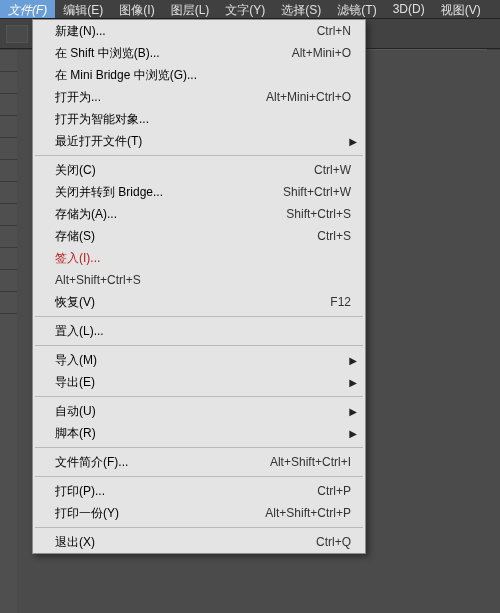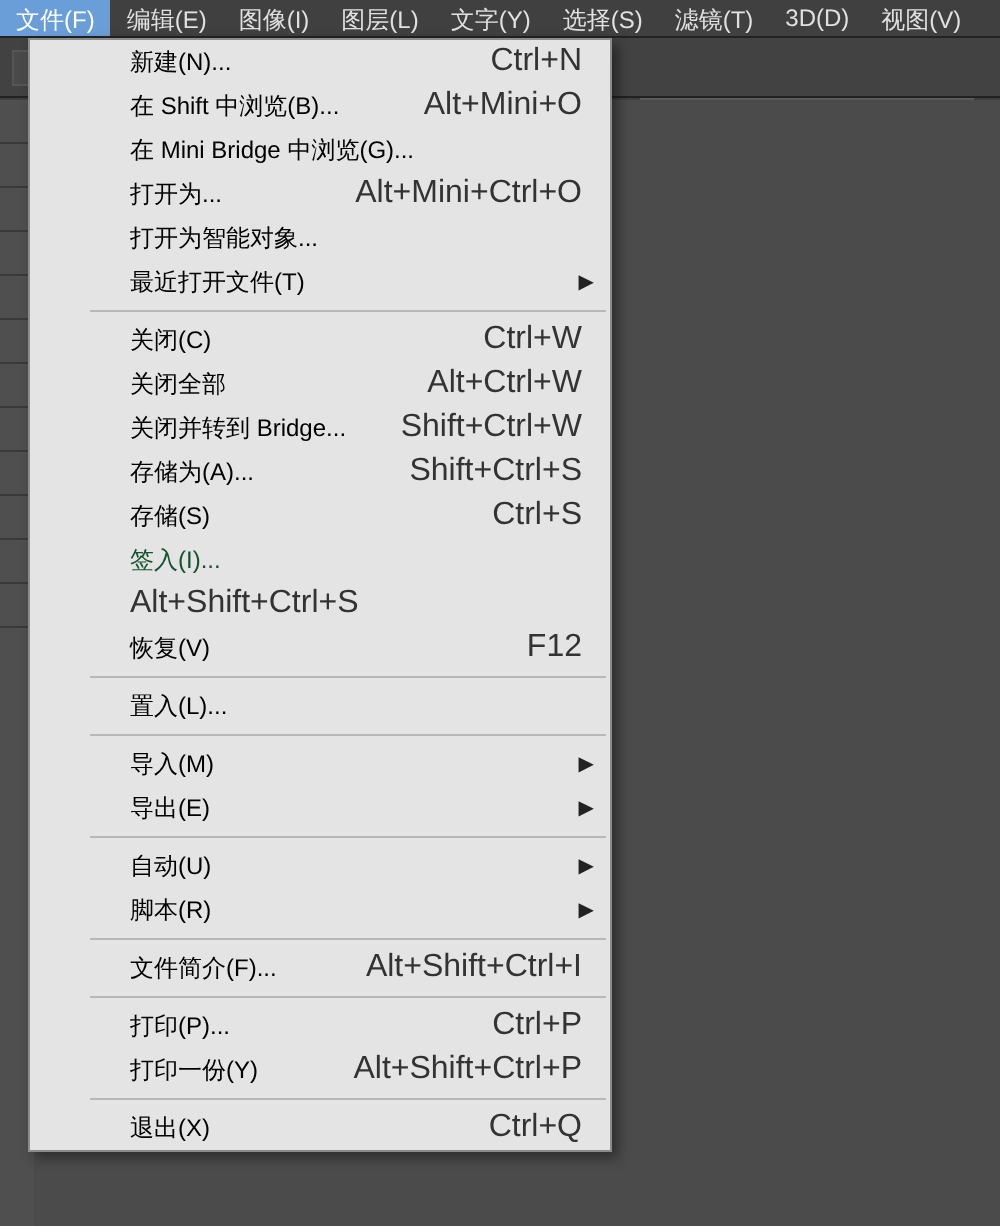--- a/index.html
+++ b/index.html
@@ -27,6 +27,7 @@
   .menuitem.active {
     background: #6a9ed8;
     color: #fff;
+    font-style: italic;
   }
   .toolbar {
     height: 30px;

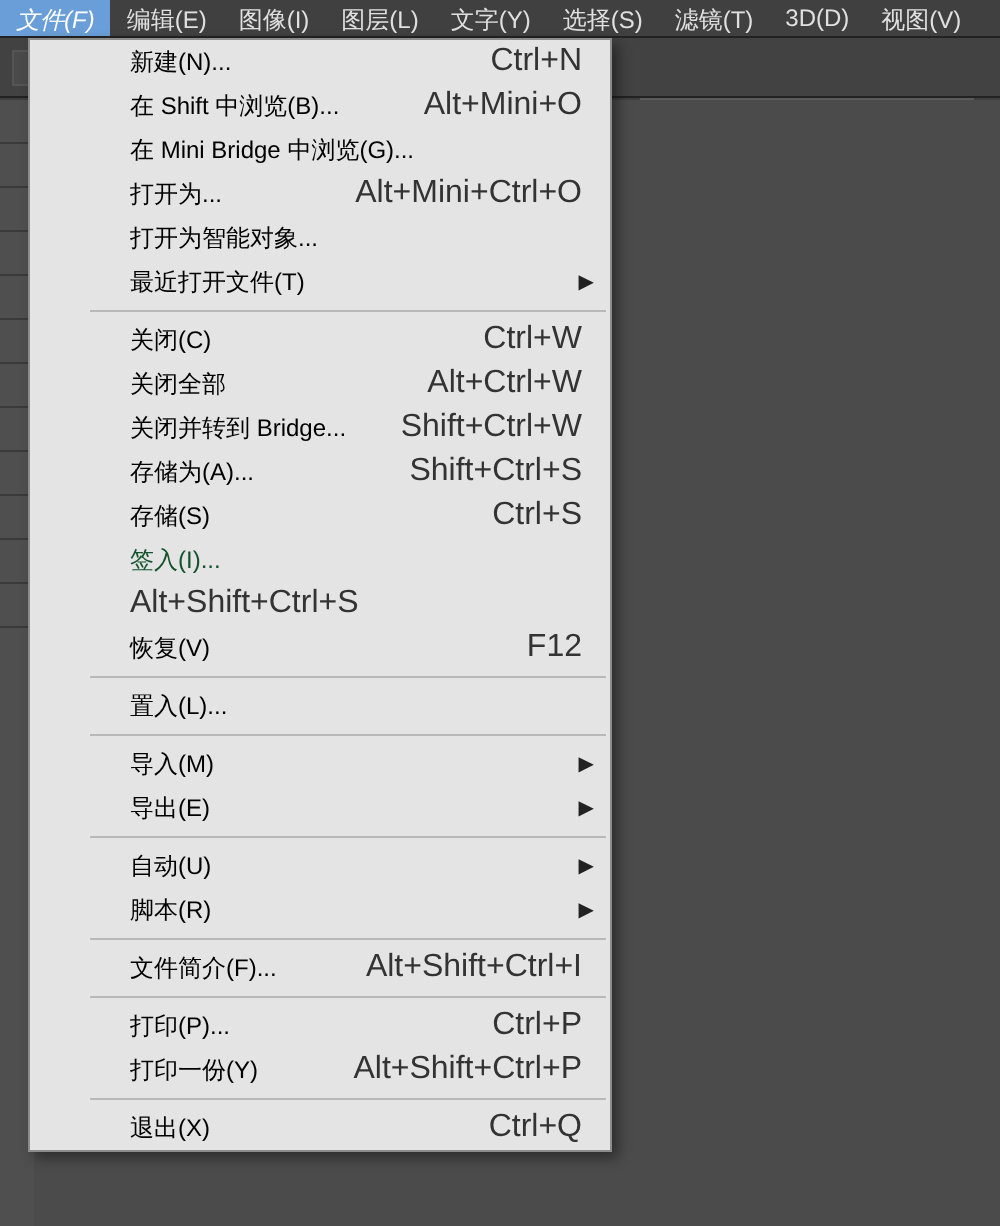--- a/index.html
+++ b/index.html
@@ -84,14 +84,13 @@
   
   .dropdown {
     position: absolute;
-    left: 14px;
+    left: 32px;
     top: 19px;
-    width: 292px;
+    width: 334px;
     background: #e4e4e4;
     color: #000;
     border: 1px solid #8c8c8c;
     box-shadow: 3px 3px 6px rgba(0,0,0,0.4);
-    padding-left: 28px;
   }
   .dd-row {
     display: flex;

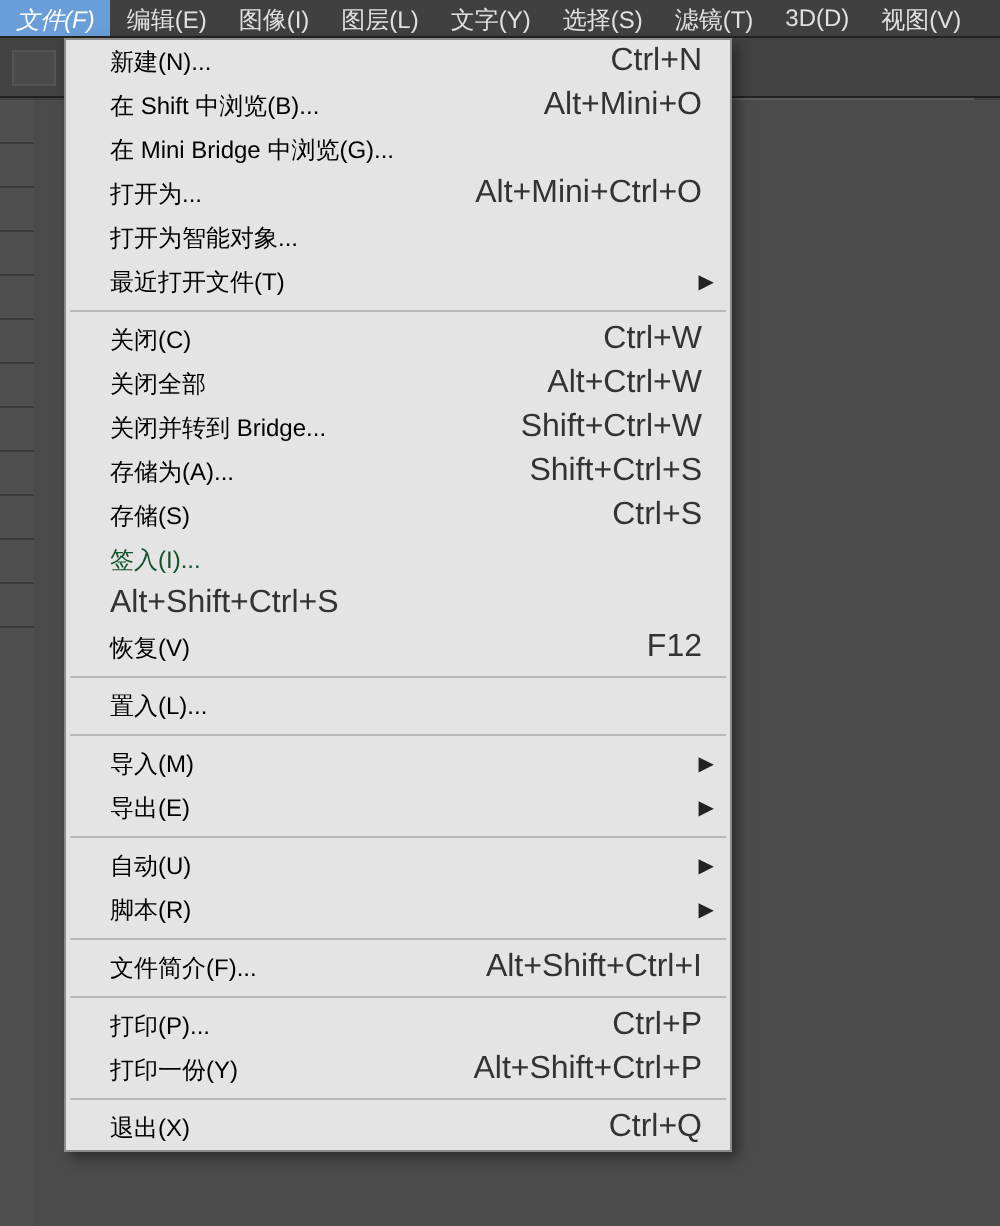--- a/index.html
+++ b/index.html
@@ -102,7 +102,7 @@
   }
   .dd-row.disabled { color: #14532d; }
   .dd-row .label { flex: 1; white-space: nowrap; }
-  .dd-row .shortcut { color: #333; font-size: 16px; }
+  .dd-row .shortcut { color: #333; font-size: 12px; }
   .dd-row .arrow {
     position: absolute;
     right: 8px;

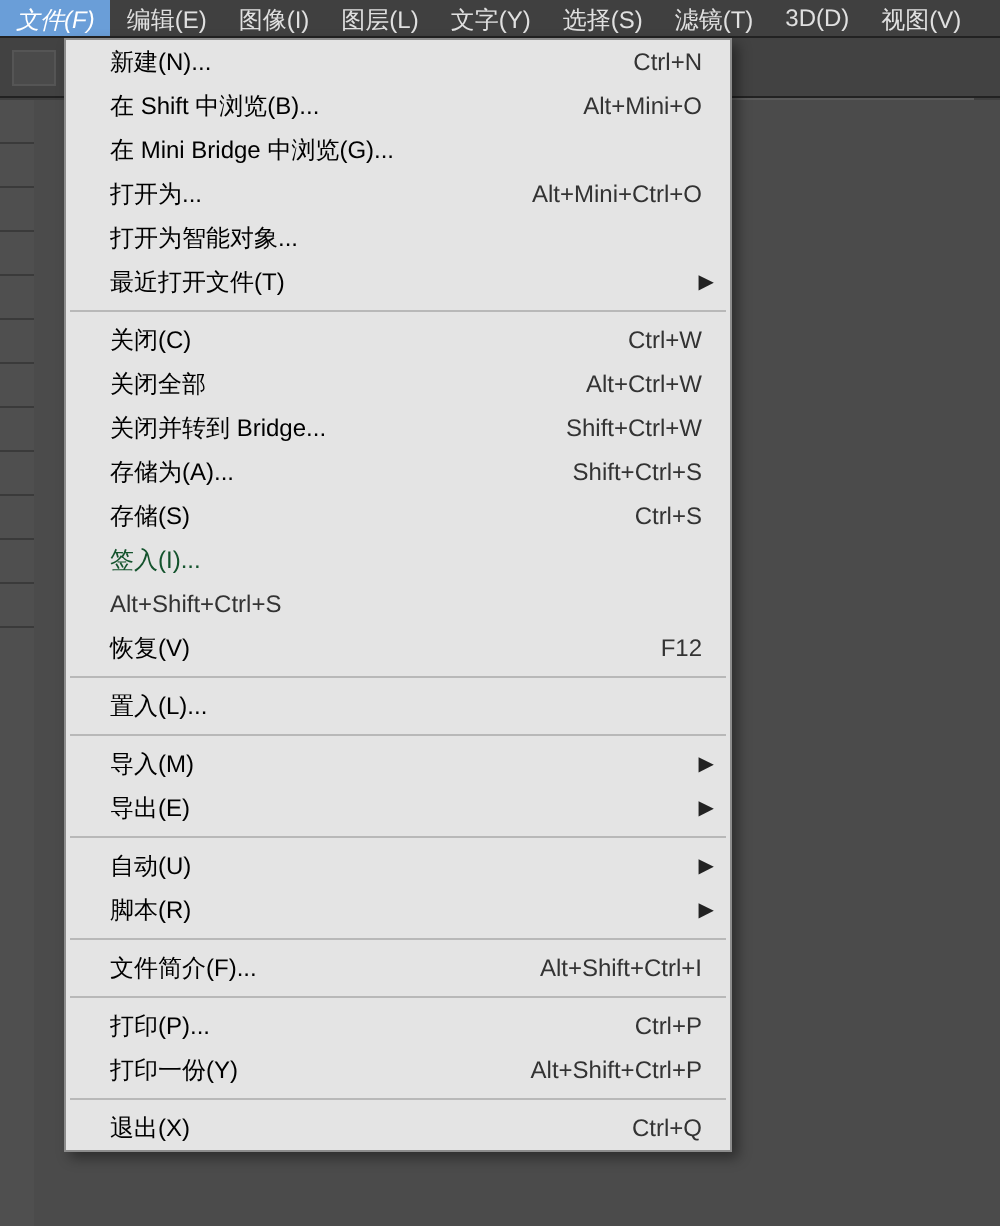--- a/index.html
+++ b/index.html
@@ -193,10 +193,6 @@
       <span class="shortcut">Ctrl+W</span>
     </div>
     <div class="dd-row">
-      <span class="label">关闭全部</span>
-      <span class="shortcut">Alt+Ctrl+W</span>
-    </div>
-    <div class="dd-row">
       <span class="label">关闭并转到 Bridge...</span>
       <span class="shortcut">Shift+Ctrl+W</span>
     </div>

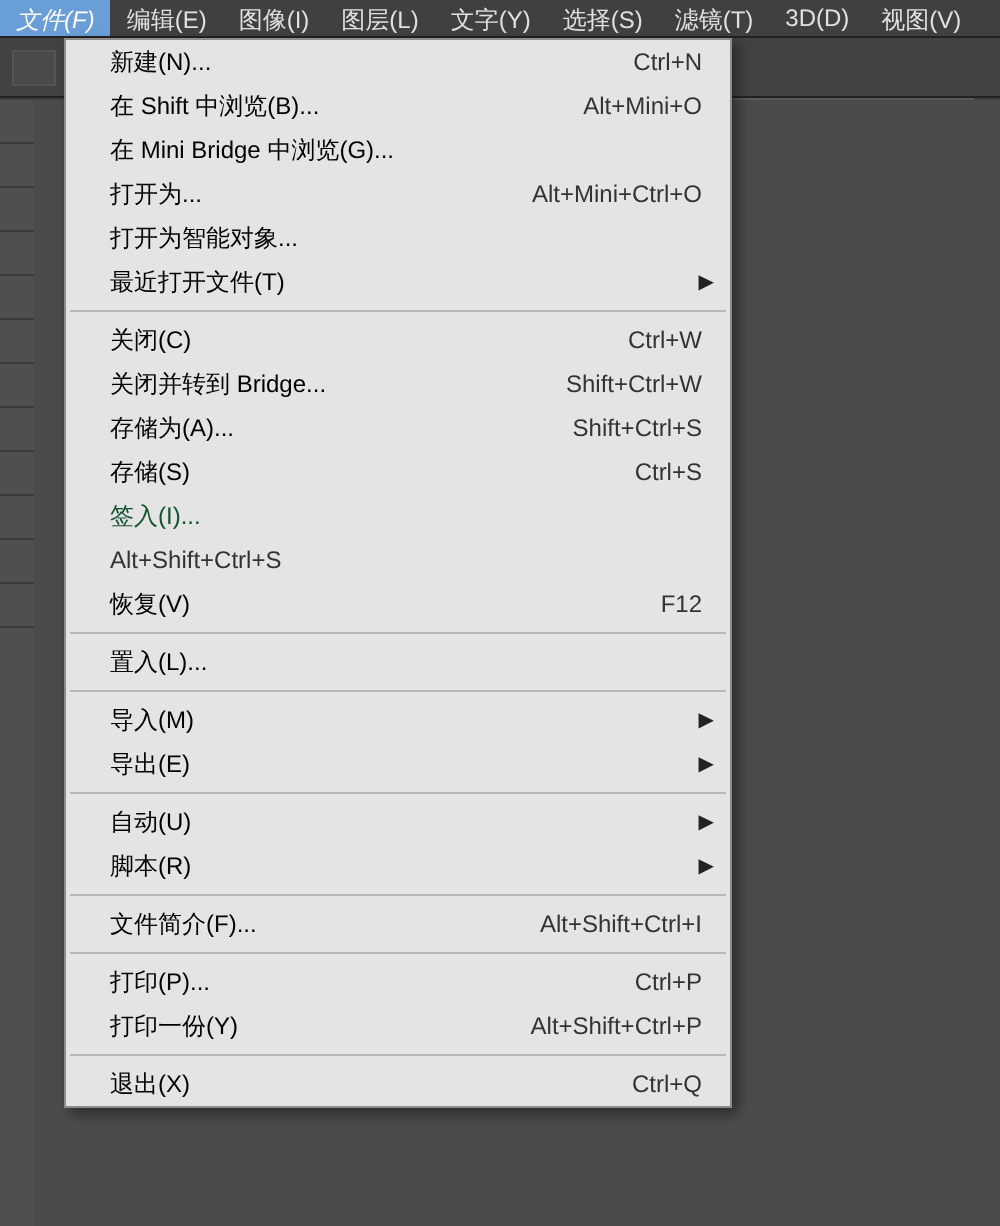--- a/index.html
+++ b/index.html
@@ -100,7 +100,7 @@
     cursor: default;
     position: relative;
   }
-  .dd-row.disabled { color: #14532d; }
+  .dd-row.disabled { color: #b91c1c; }
   .dd-row .label { flex: 1; white-space: nowrap; }
   .dd-row .shortcut { color: #333; font-size: 12px; }
   .dd-row .arrow {

